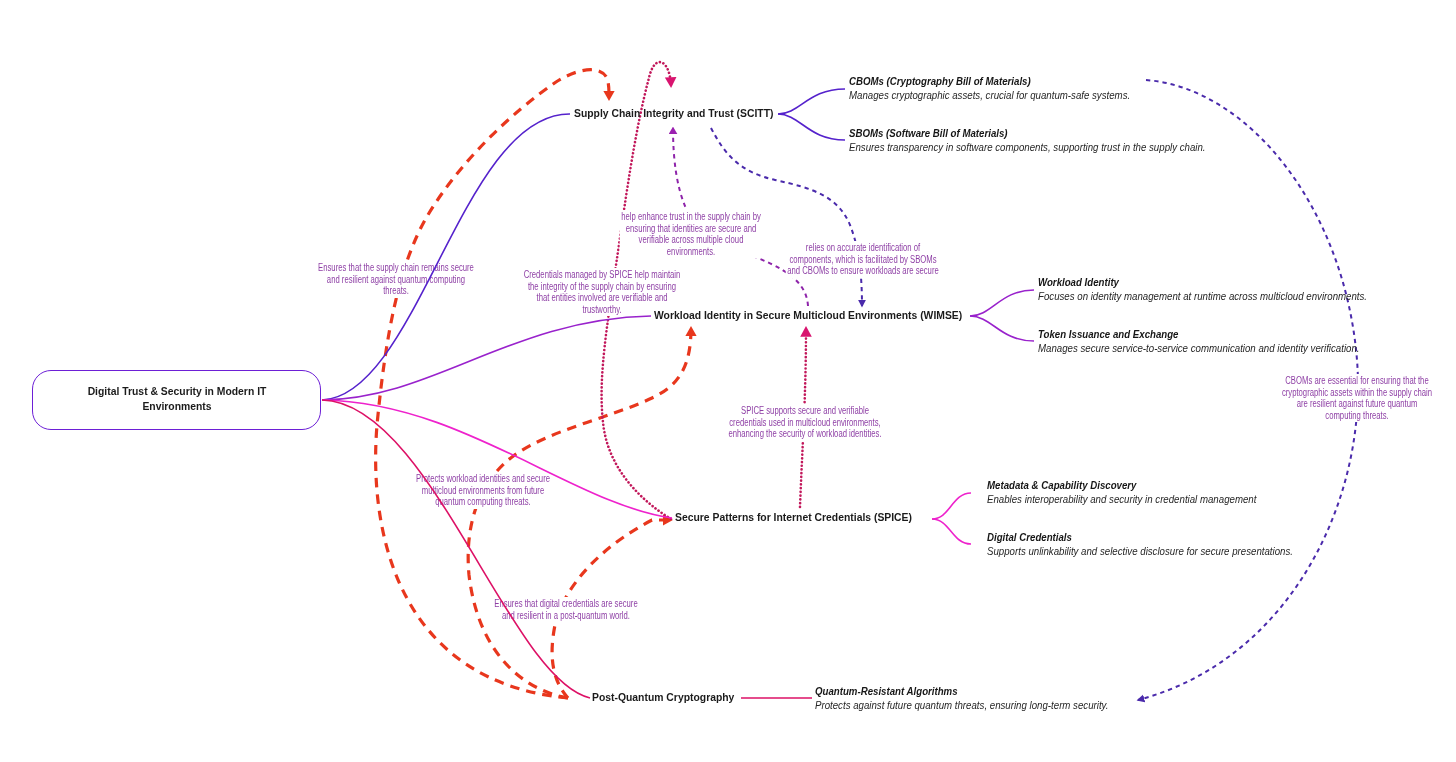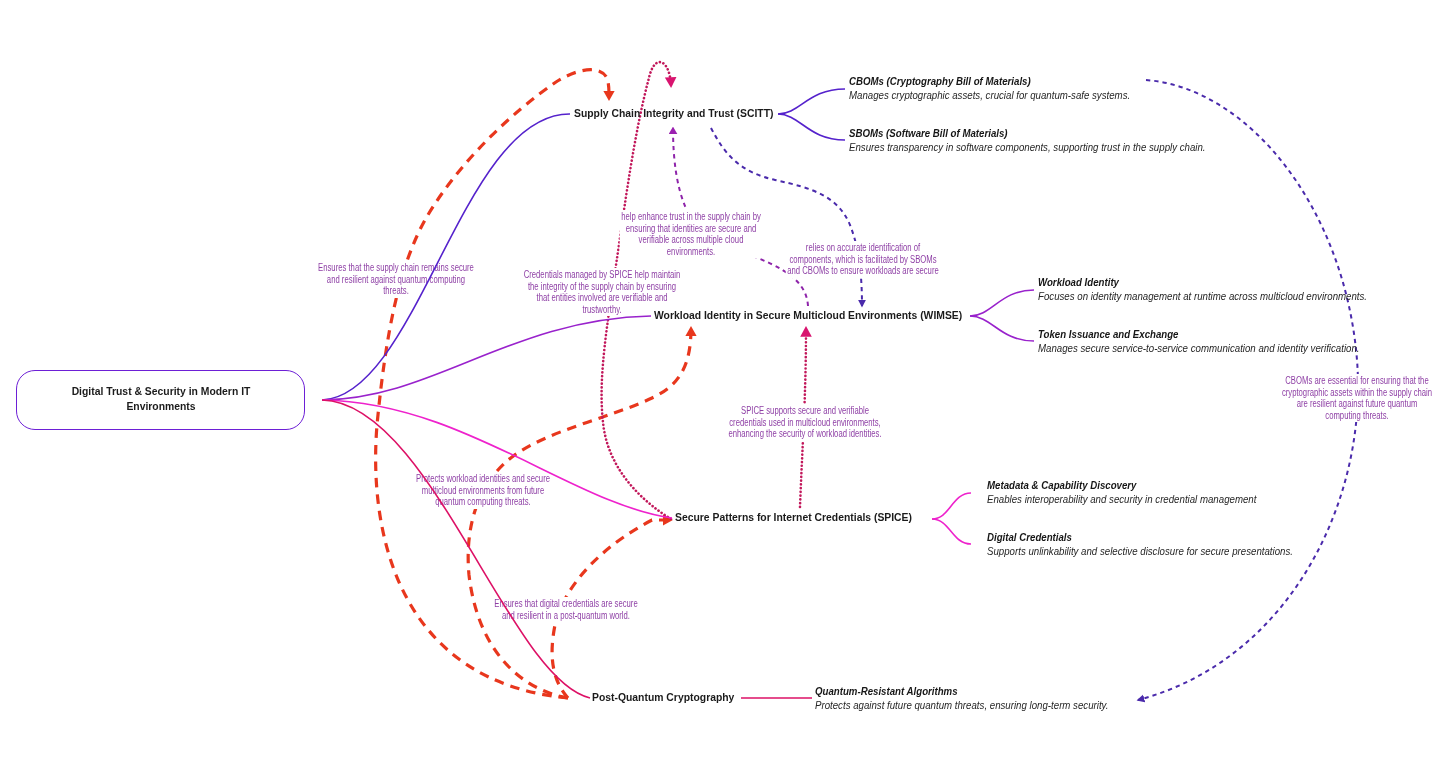--- a/index.html
+++ b/index.html
@@ -9,7 +9,7 @@
   #wires{position:absolute;left:0;top:0;}
   .node-label{position:absolute;font-weight:bold;color:#1b1b1b;white-space:nowrap;
        font-size:11.6px;line-height:1;transform:scaleX(0.895);transform-origin:0 0;}
-  .root-box{position:absolute;left:16px;top:370px;width:289px;height:60px;
+  .root-box{position:absolute;left:32px;top:370px;width:289px;height:60px;
        border:1.7px solid #6d1fd6;border-radius:19px;background:#fff;box-sizing:border-box;
        display:flex;align-items:center;justify-content:center;}
   .root-text{font-weight:bold;font-size:11.6px;color:#1b1b1b;text-align:center;line-height:15.5px;

